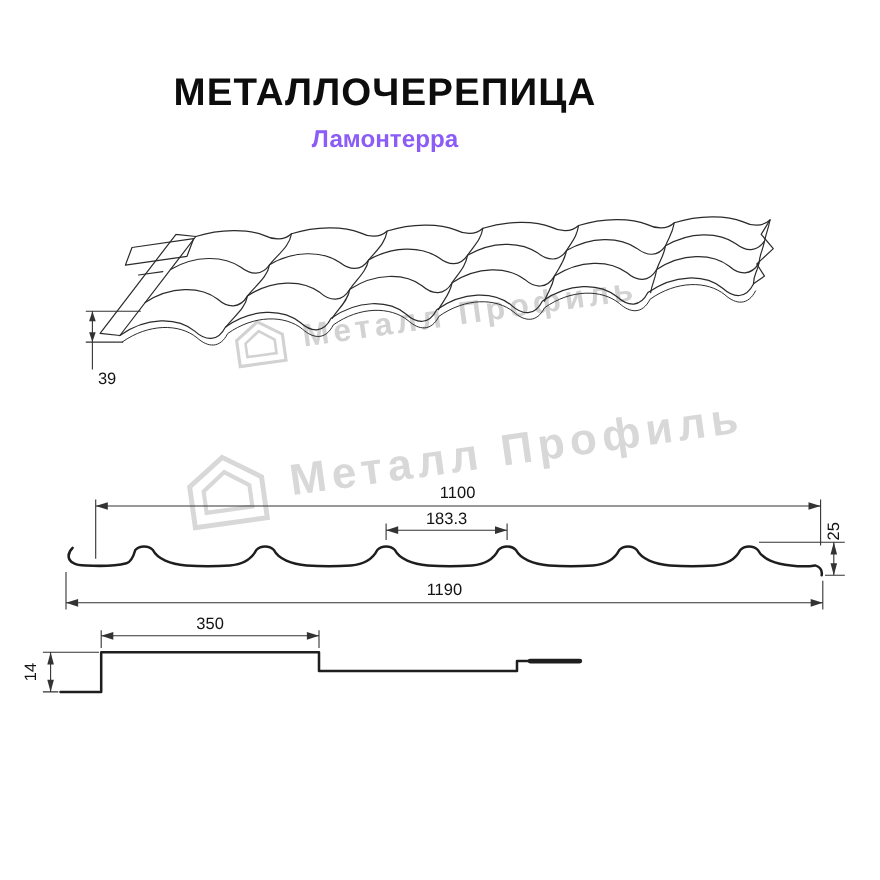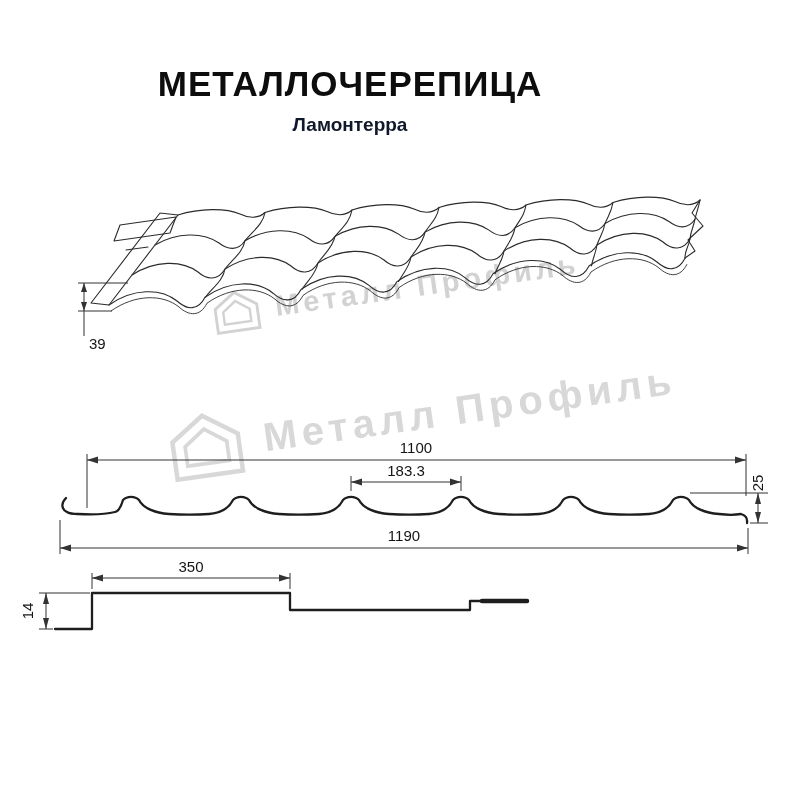--- a/index.html
+++ b/index.html
@@ -12,7 +12,7 @@
     font-size:35px;font-weight:700;letter-spacing:1px;color:#0d0d0d;margin:0;
   }
   .subtitle{
-    font-size:19px;font-weight:700;color:#0f172a;margin:10px 0 0 0;
+    font-size:22px;font-weight:700;color:#8b5cf6;margin:10px 0 0 0;
   }
   .watermark{
     position:absolute;display:flex;align-items:center;z-index:1;

